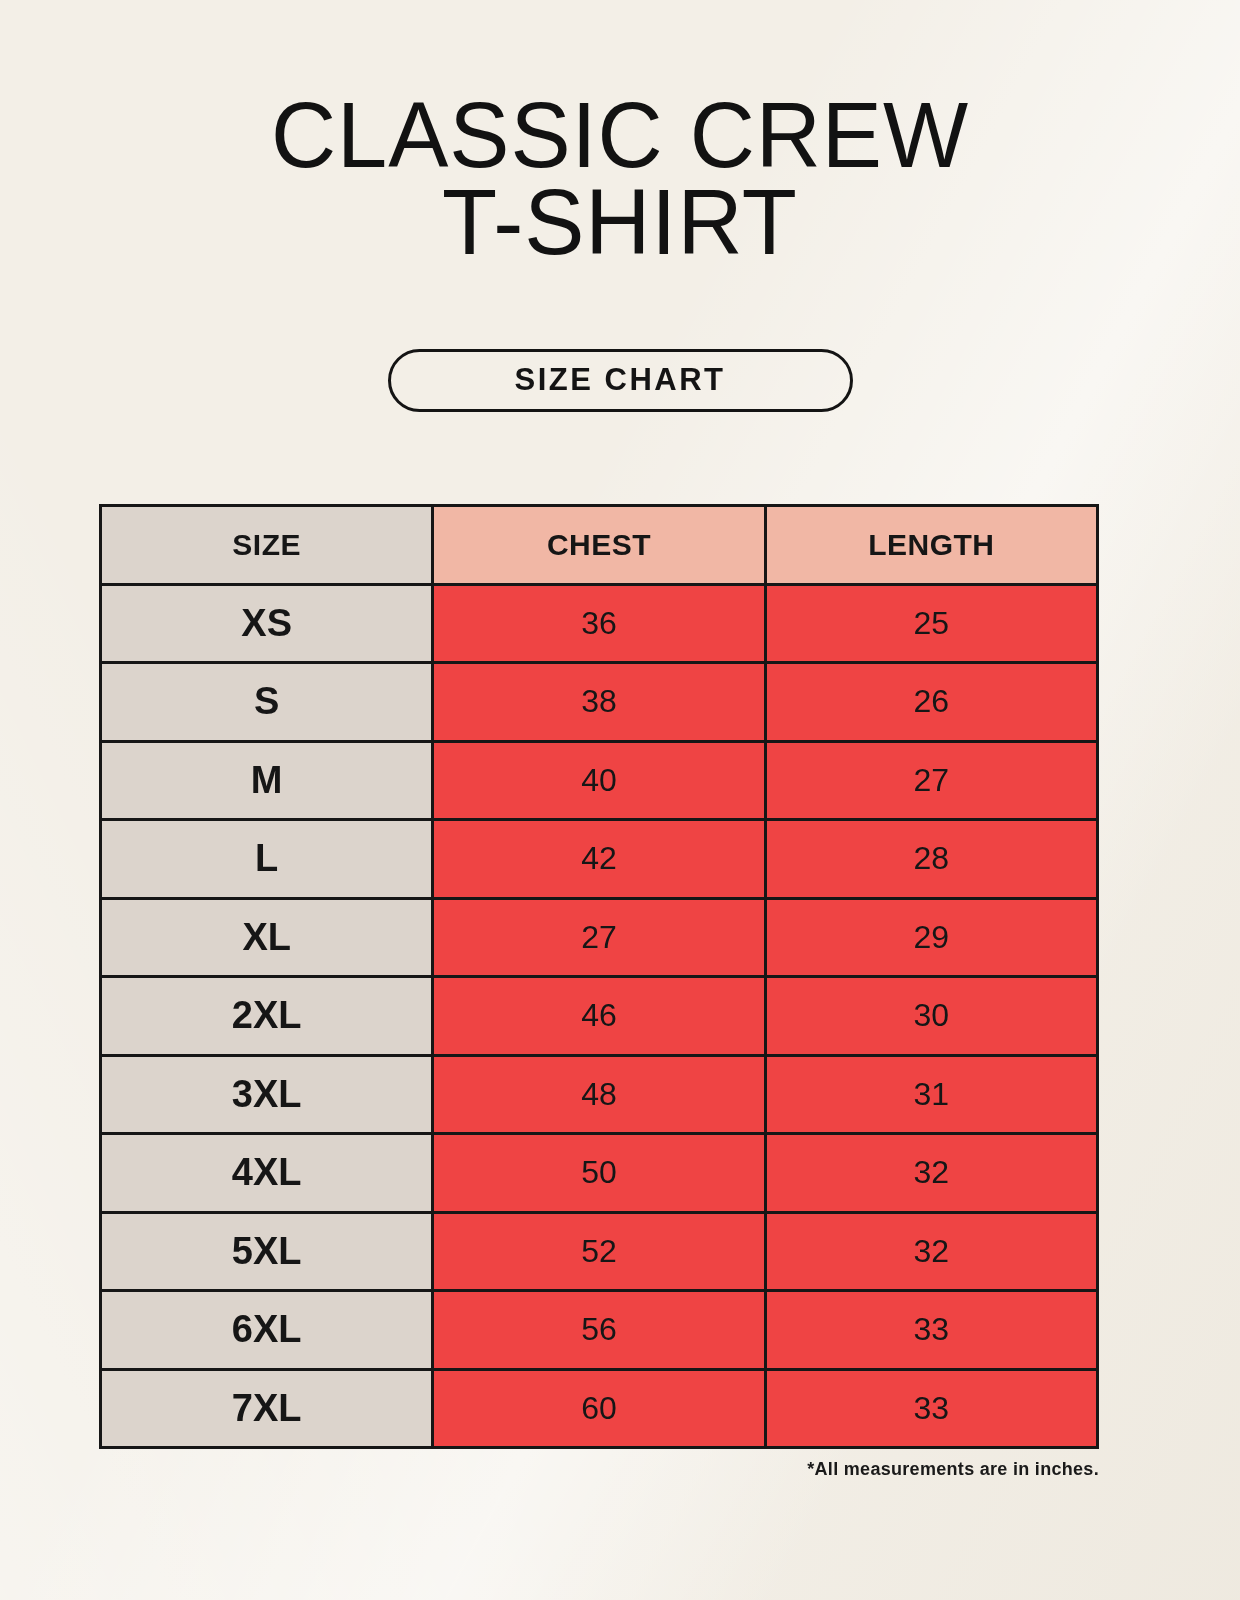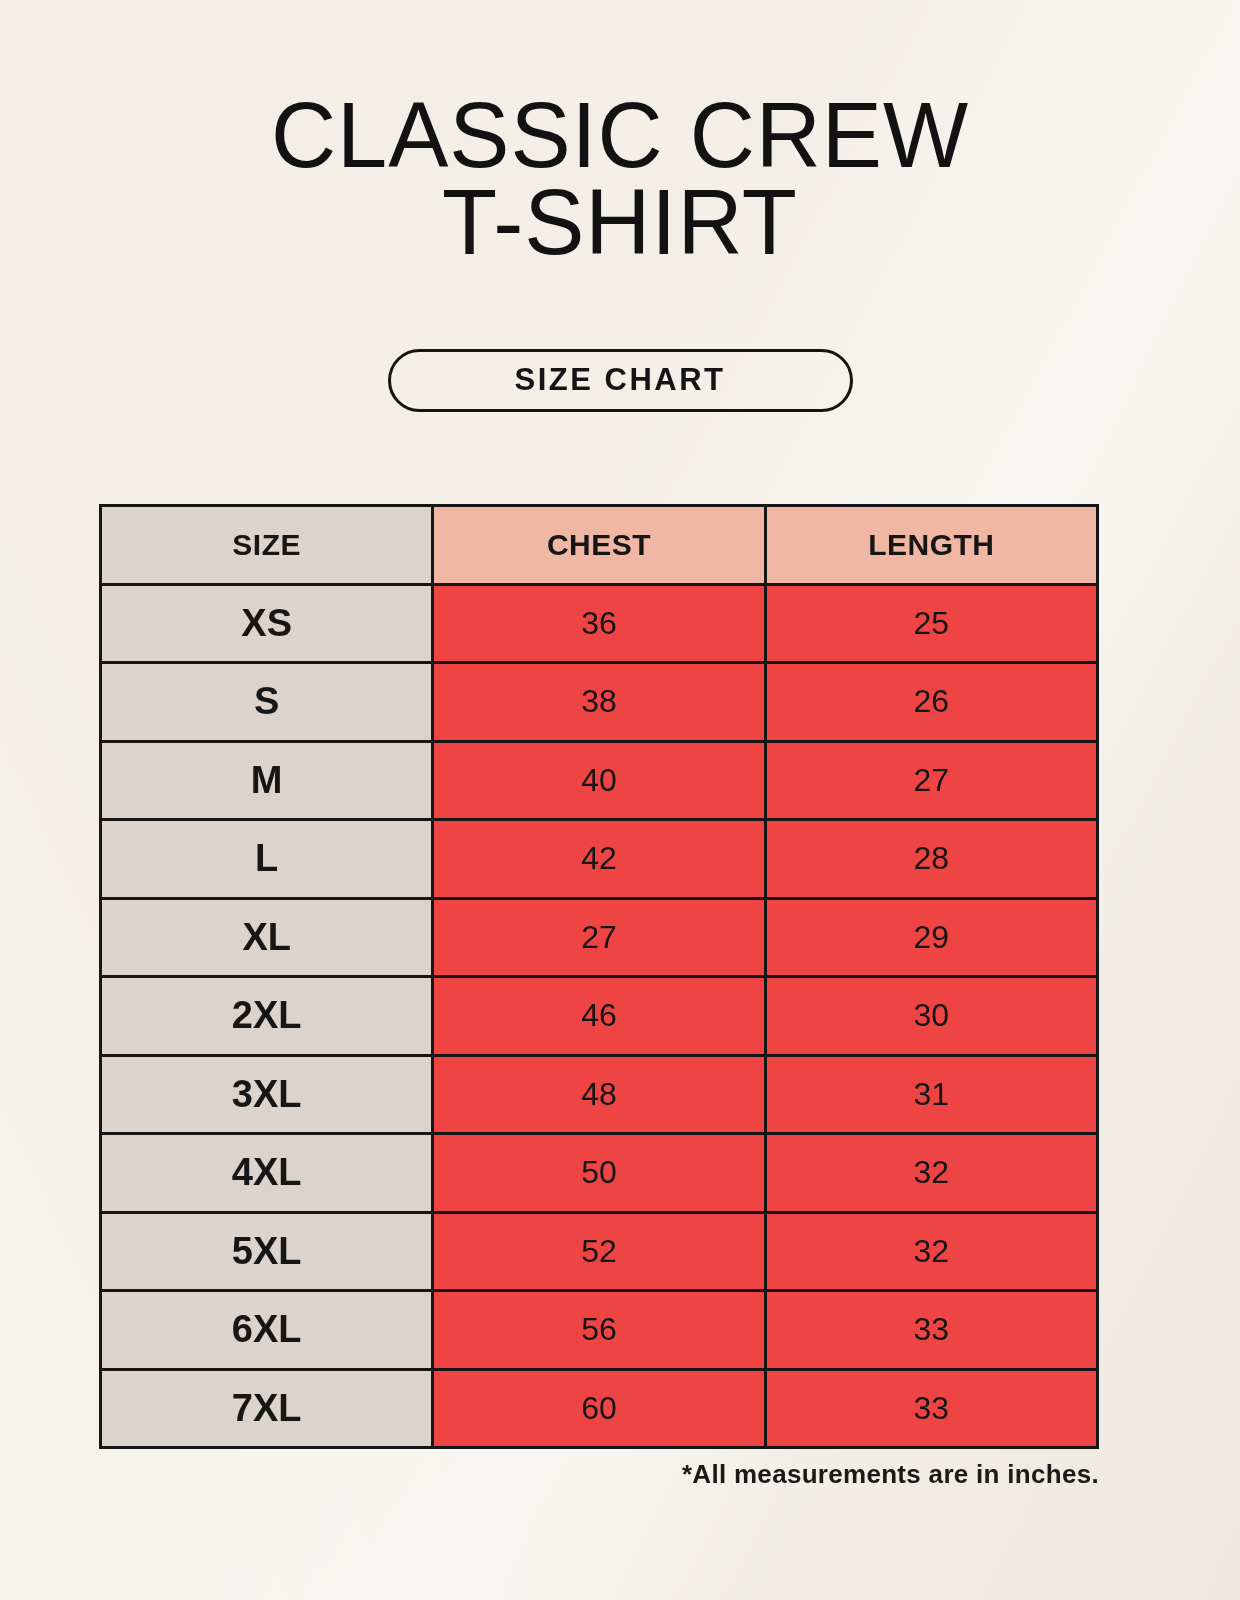--- a/index.html
+++ b/index.html
@@ -99,7 +99,7 @@
   .footnote {
     margin-top: 10px;
     text-align: right;
-    font-size: 26px;
+    font-size: 18px;
     font-weight: 700;
     letter-spacing: 0.3px;
     color: #1a1a1a;

